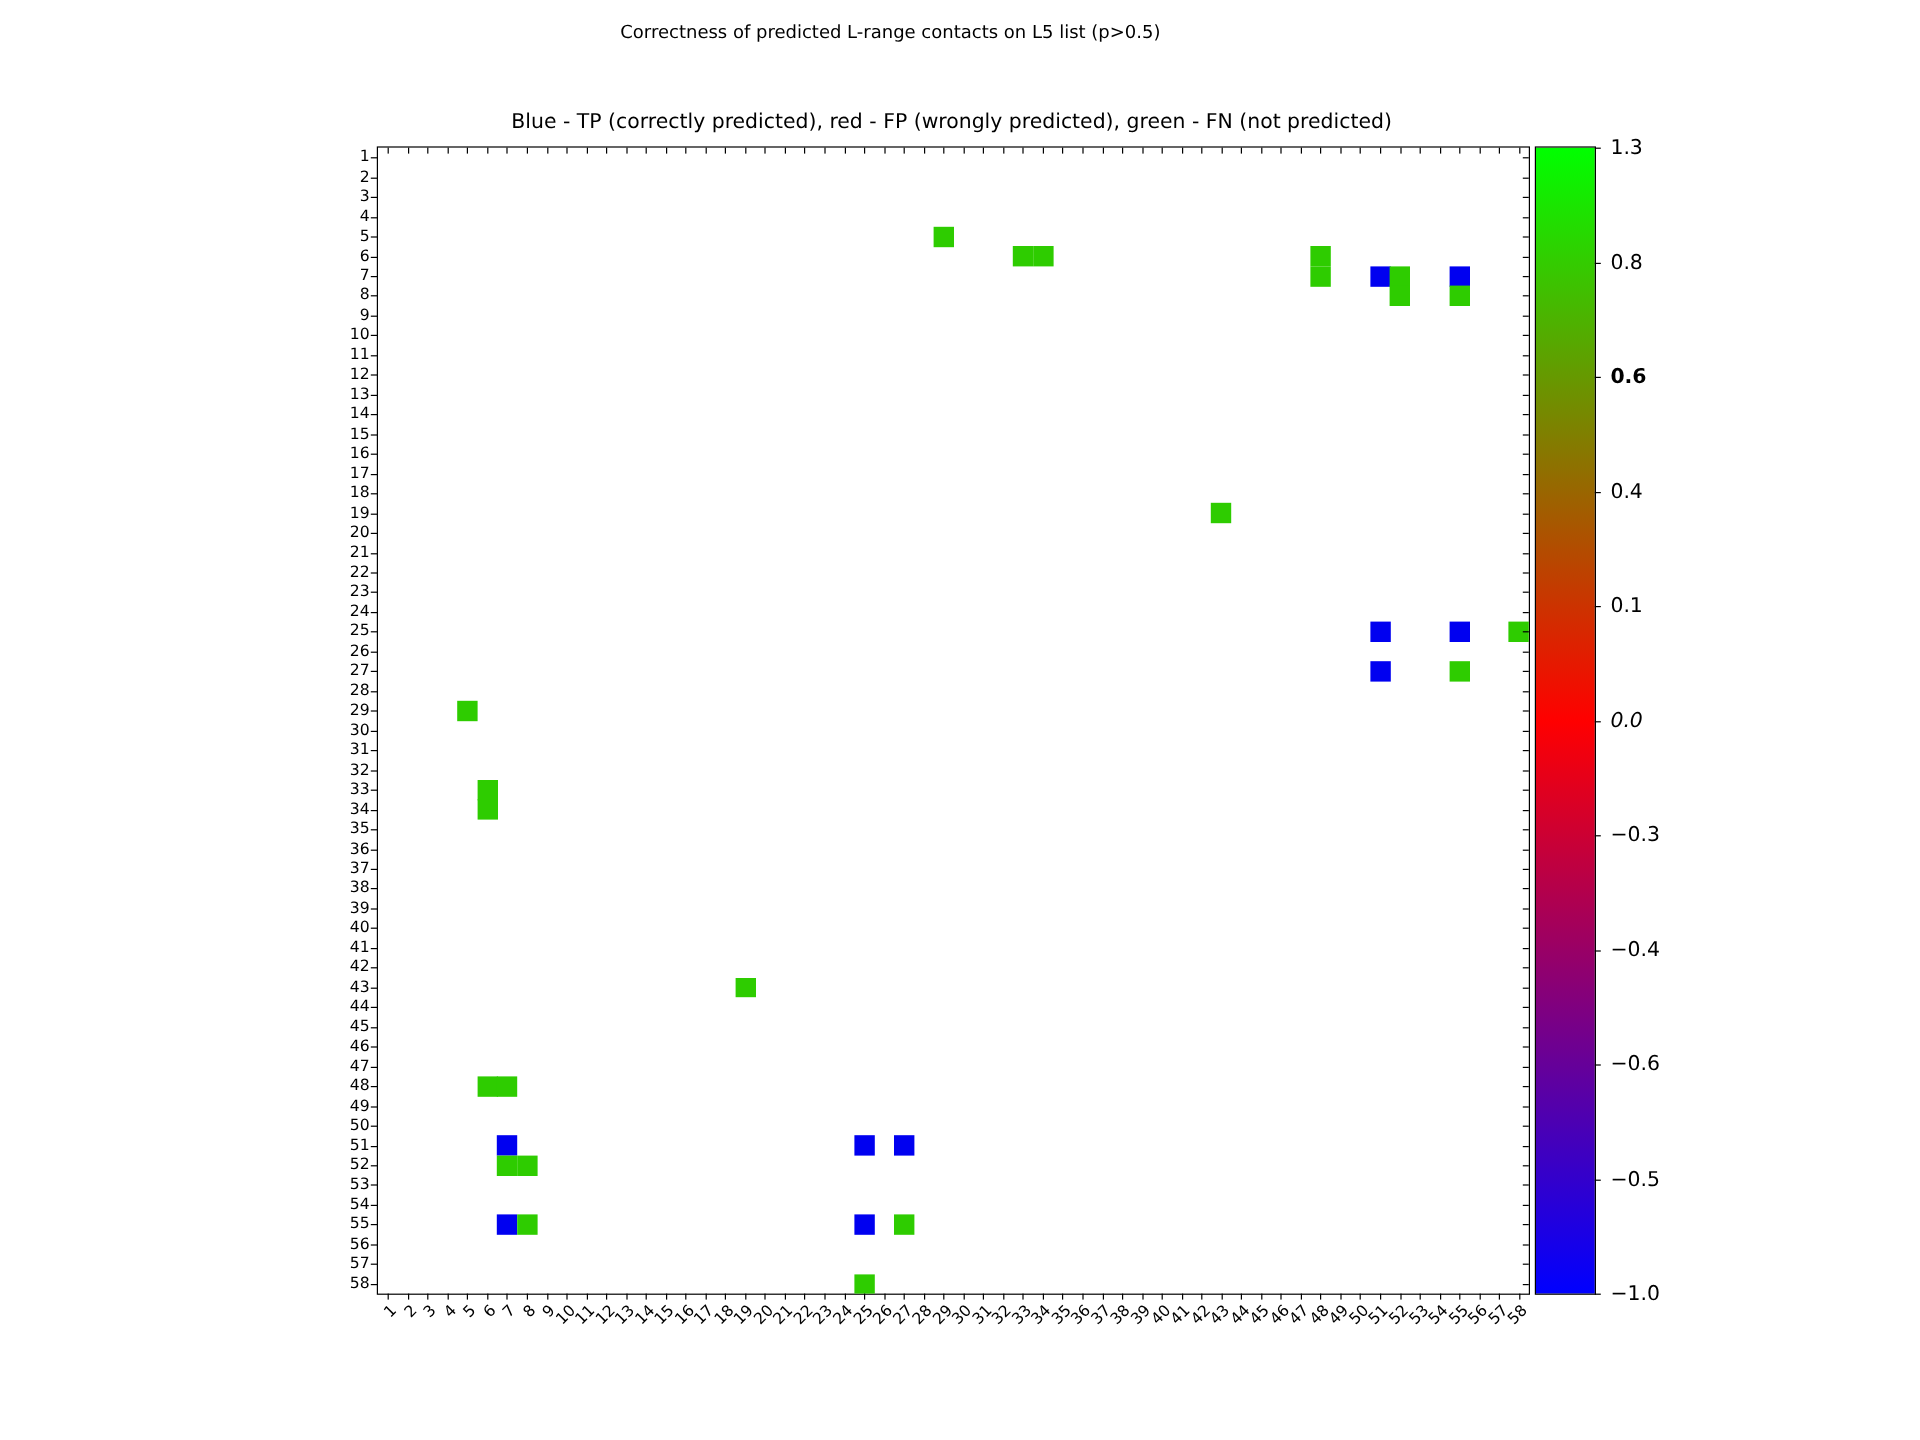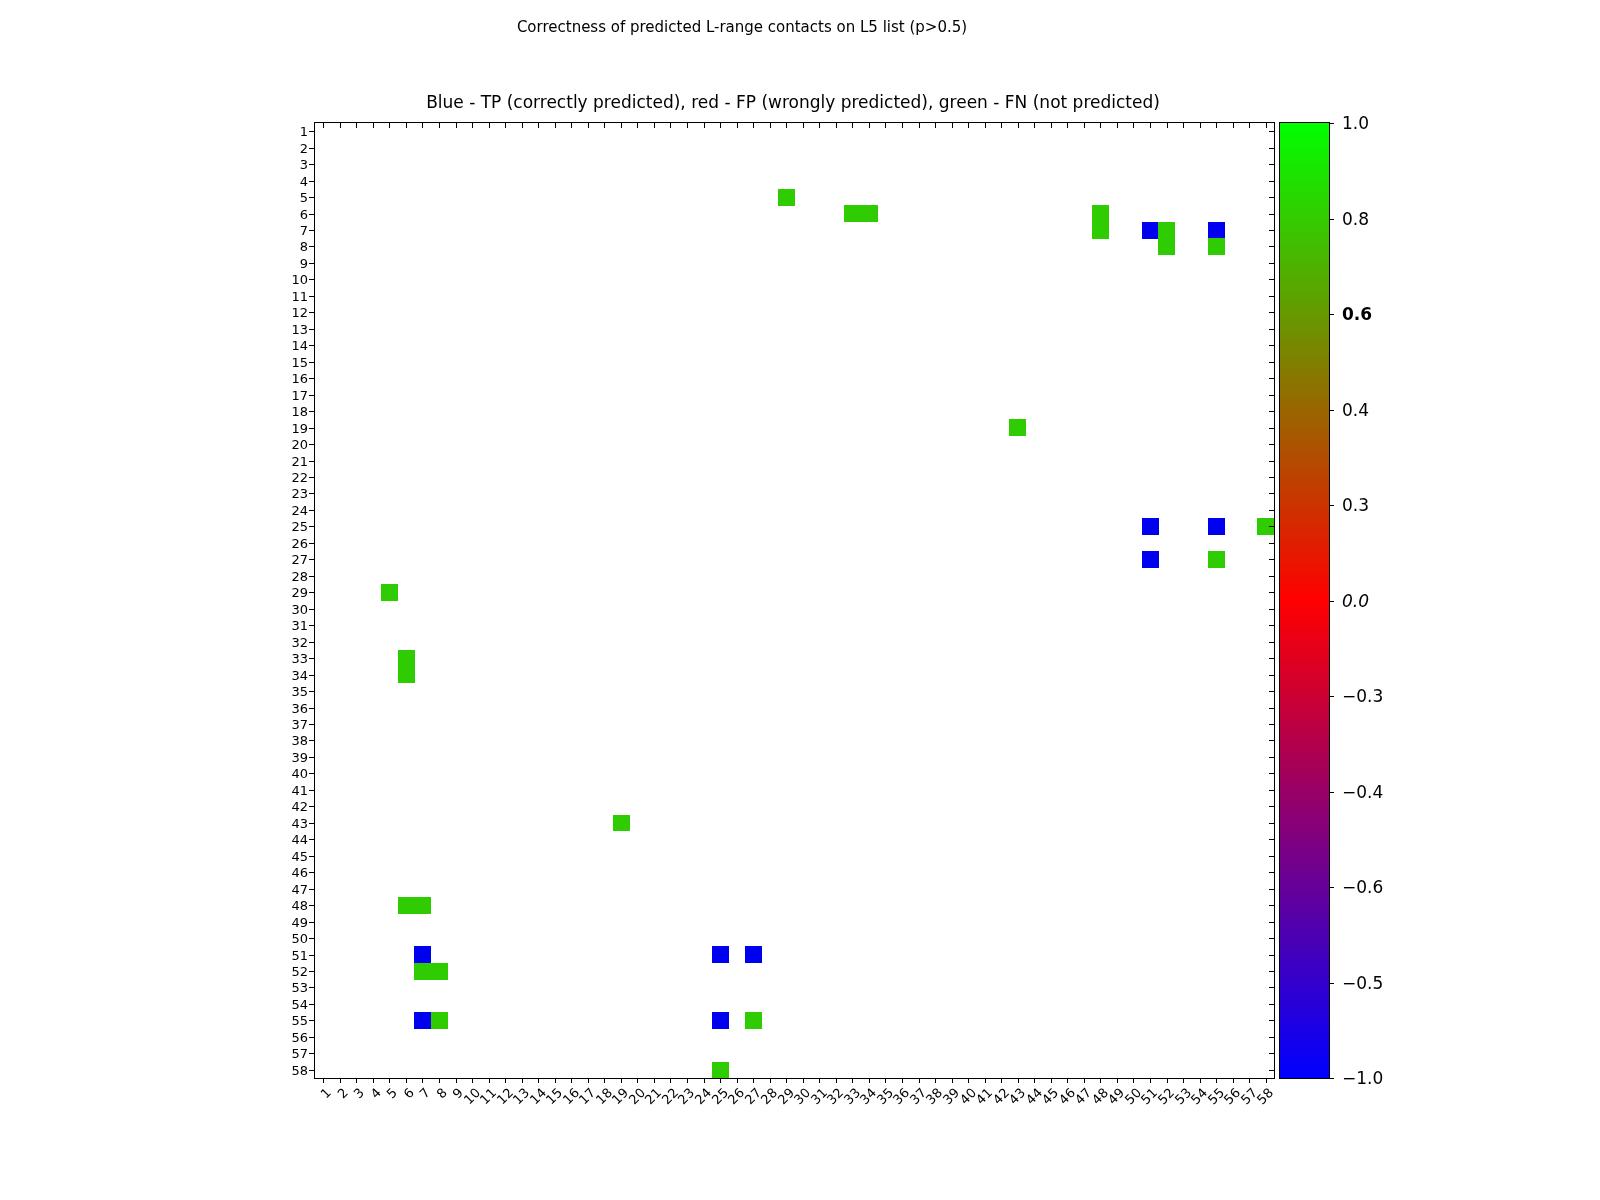--- a/index.html
+++ b/index.html
@@ -550,7 +550,7 @@
 
 <div id="colorbar" style="background: linear-gradient(rgb(0, 255, 0) 0%, rgb(255, 0, 0) 50%, rgb(0, 0, 255) 100%);">
     <div class="cb-tick" style="top: 0px;"></div>
-    <div class="cb-lab" style="top: 0px;">1.0</div>
+    <div class="cb-lab" style="top: 0px;">1.3</div>
     <div class="cb-tick" style="top: 95.5px;"></div>
     <div class="cb-lab" style="top: 95.5px;">0.8</div>
     <div class="cb-tick" style="top: 191px;"></div>

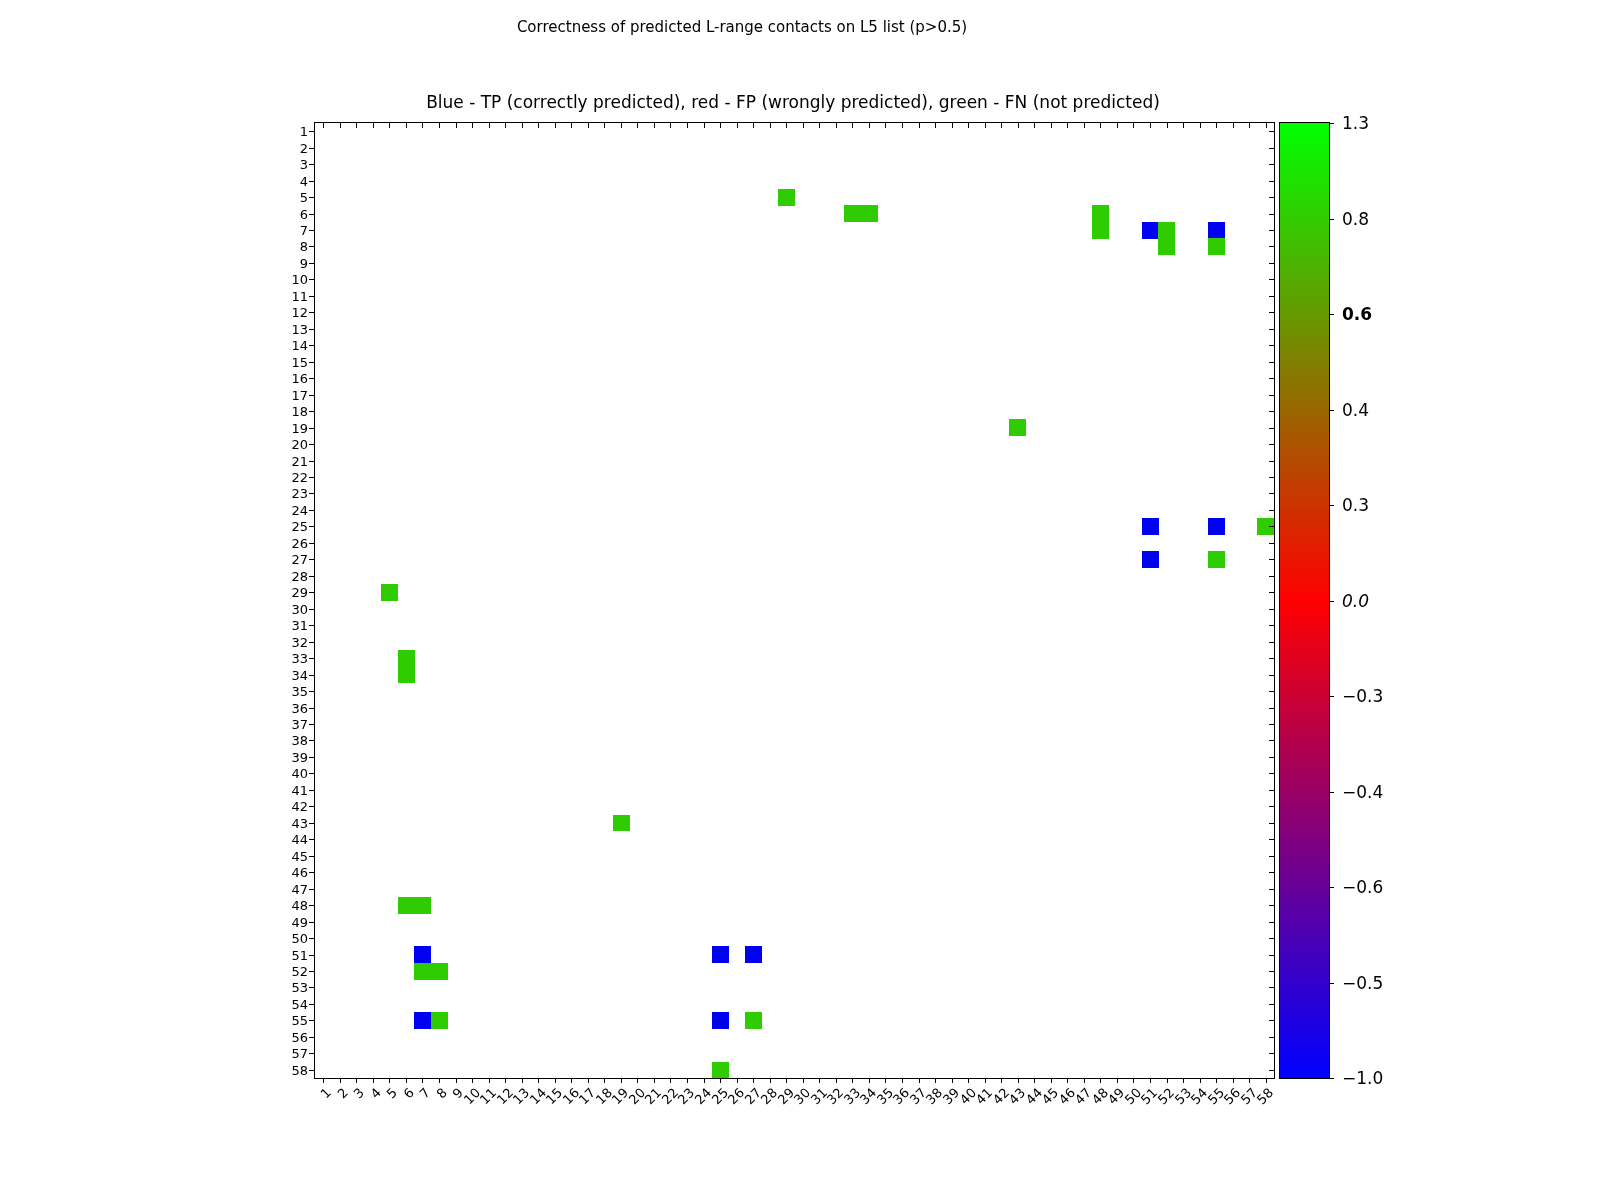--- a/index.html
+++ b/index.html
@@ -558,7 +558,7 @@
     <div class="cb-tick" style="top: 286.5px;"></div>
     <div class="cb-lab" style="top: 286.5px;">0.4</div>
     <div class="cb-tick" style="top: 382px;"></div>
-    <div class="cb-lab" style="top: 382px;">0.3</div>
+    <div class="cb-lab" style="top: 382px;">0.1</div>
     <div class="cb-tick" style="top: 477.5px;"></div>
     <div class="cb-lab" style="top: 477.5px; font-style: italic;">0.0</div>
     <div class="cb-tick" style="top: 573px;"></div>

